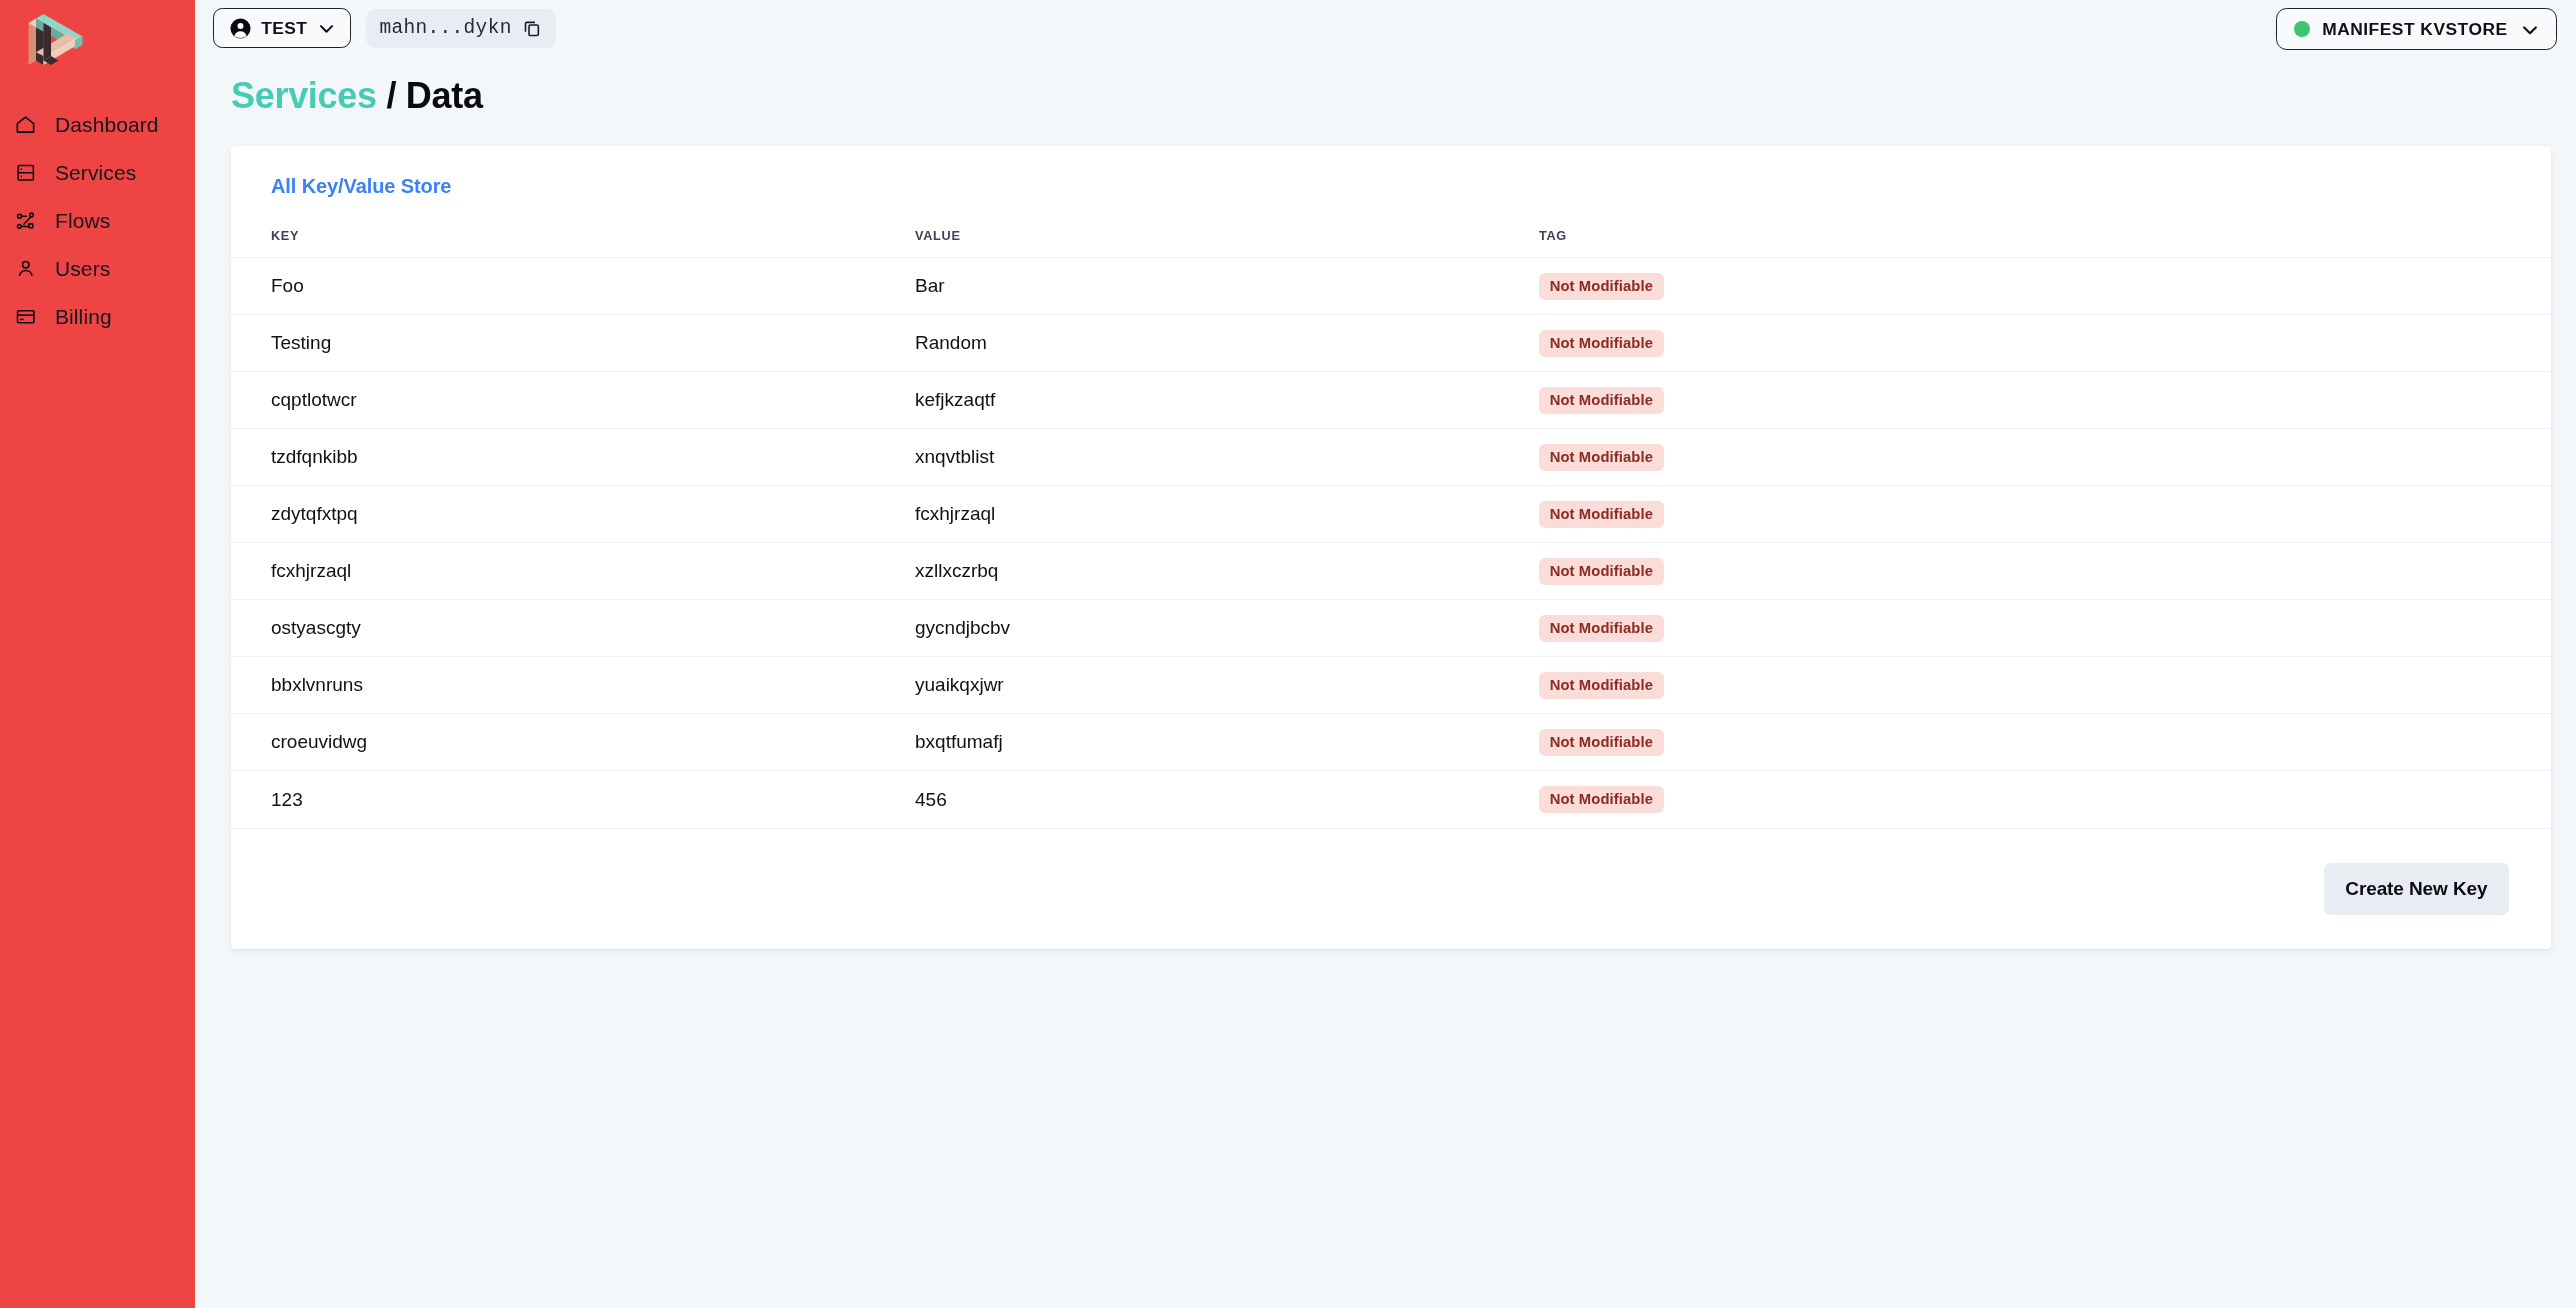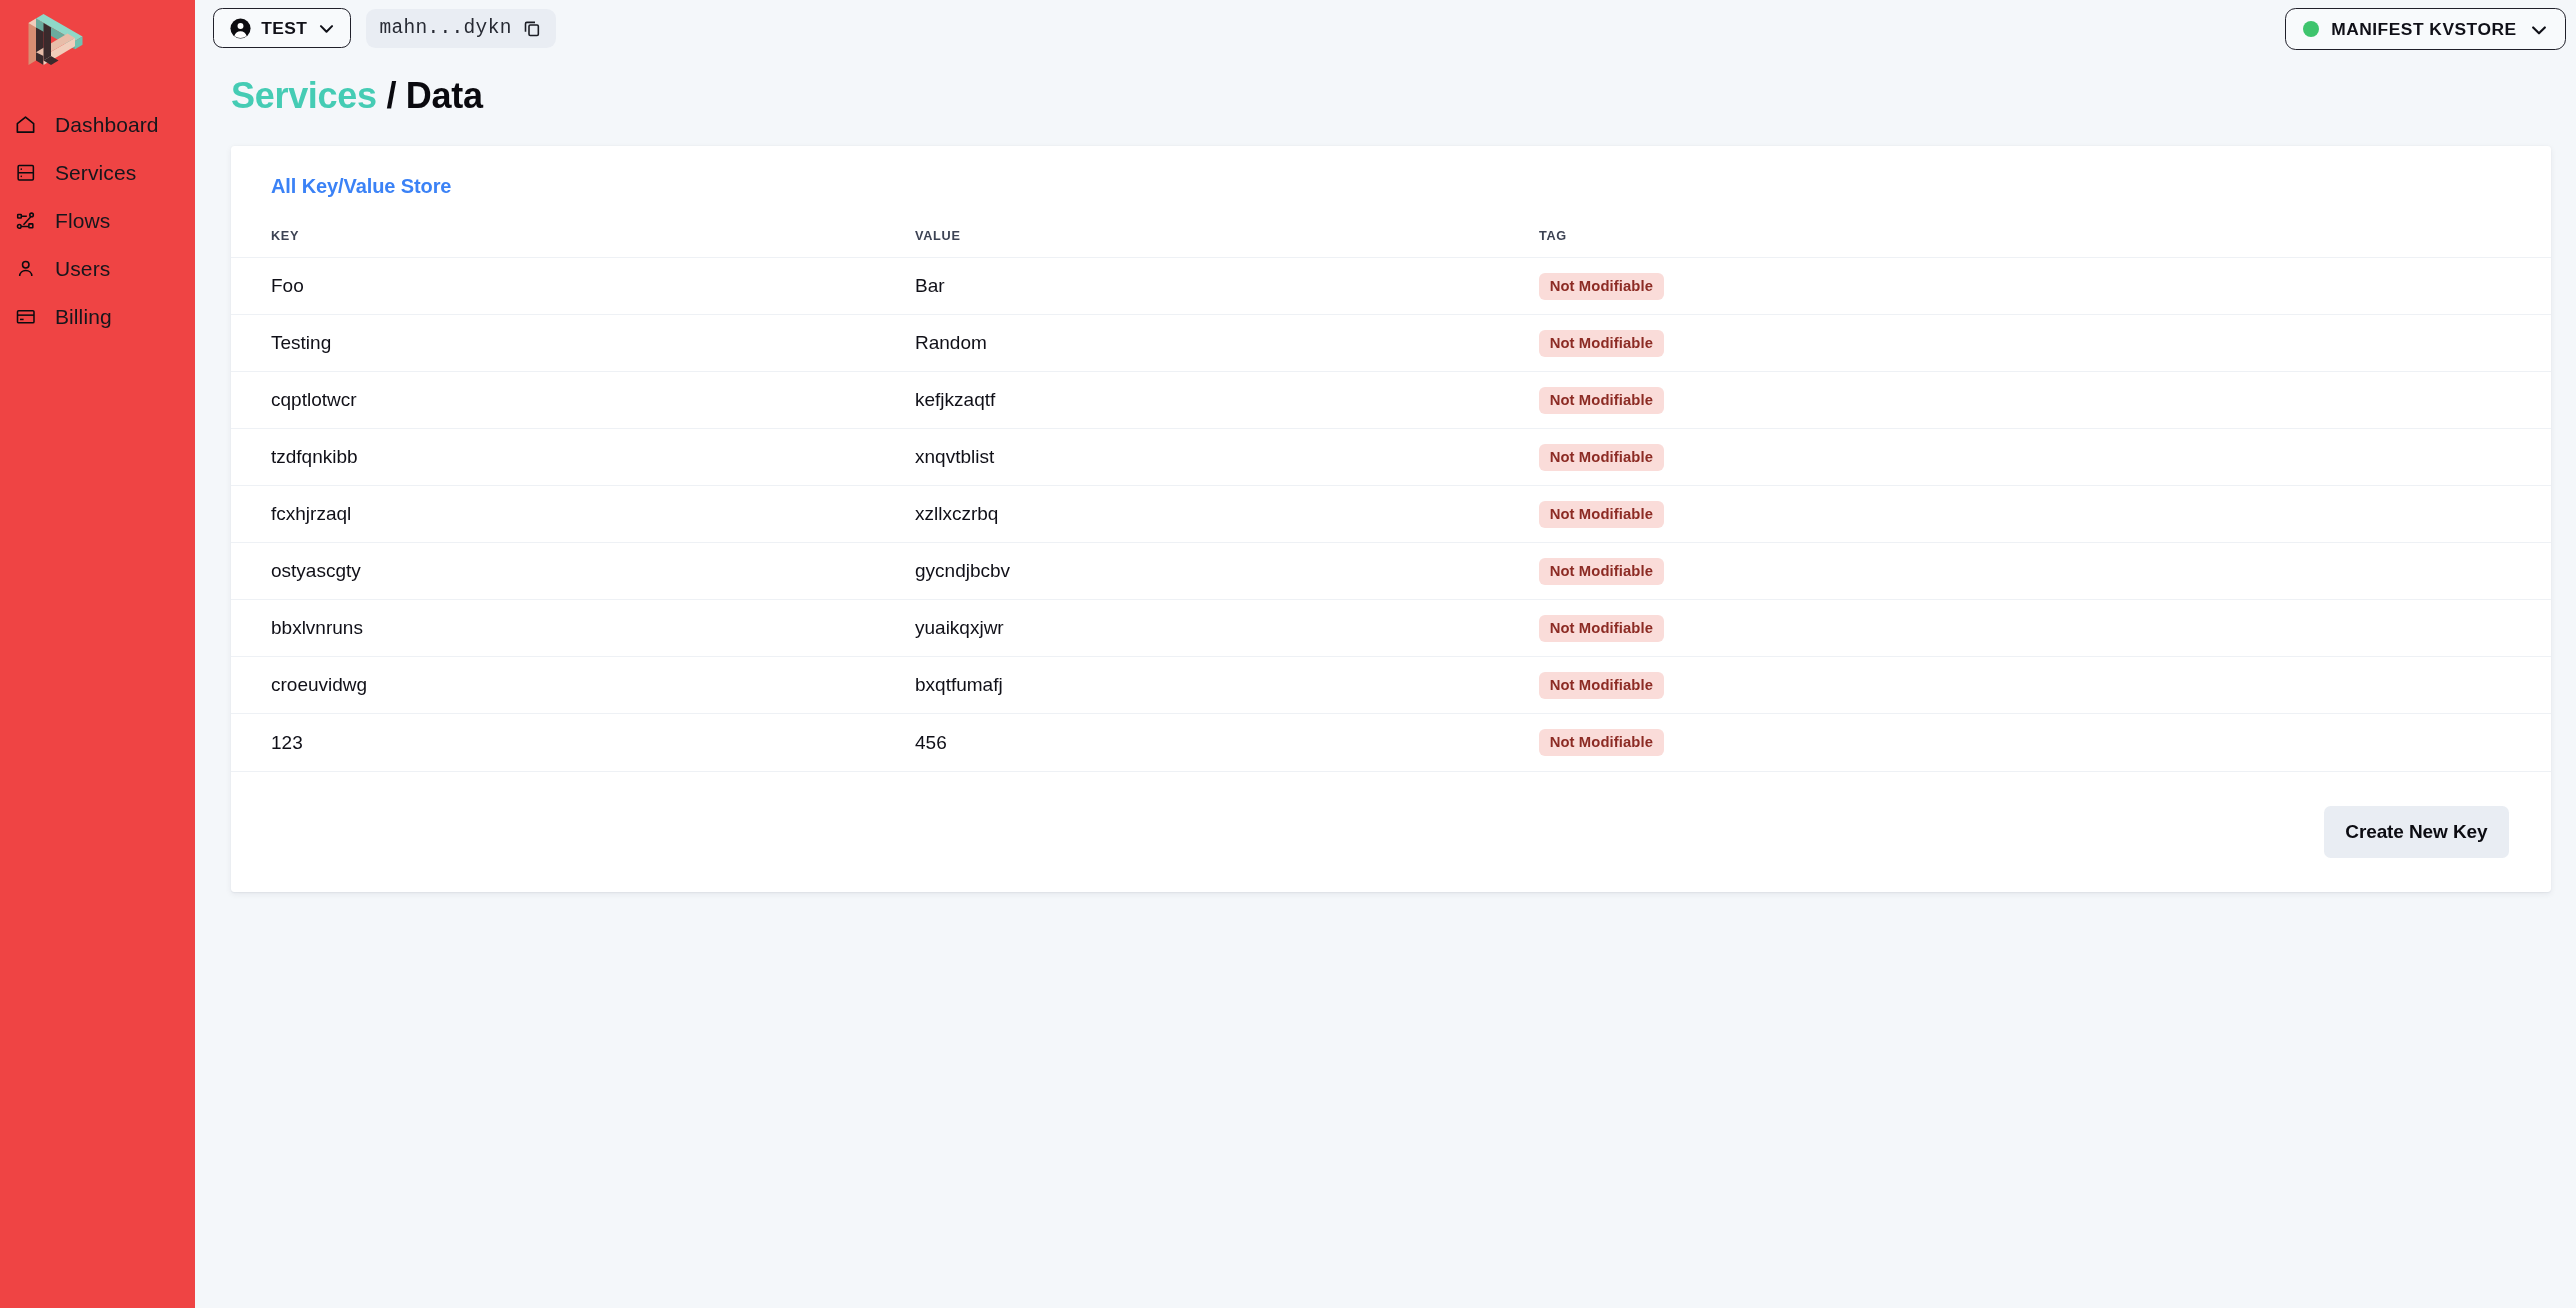--- a/index.html
+++ b/index.html
@@ -135,7 +135,7 @@
 
   .kvstore-btn {
     position: absolute;
-    right: 10px;
+    right: 19px;
     top: 8px;
     display: flex;
     align-items: center;

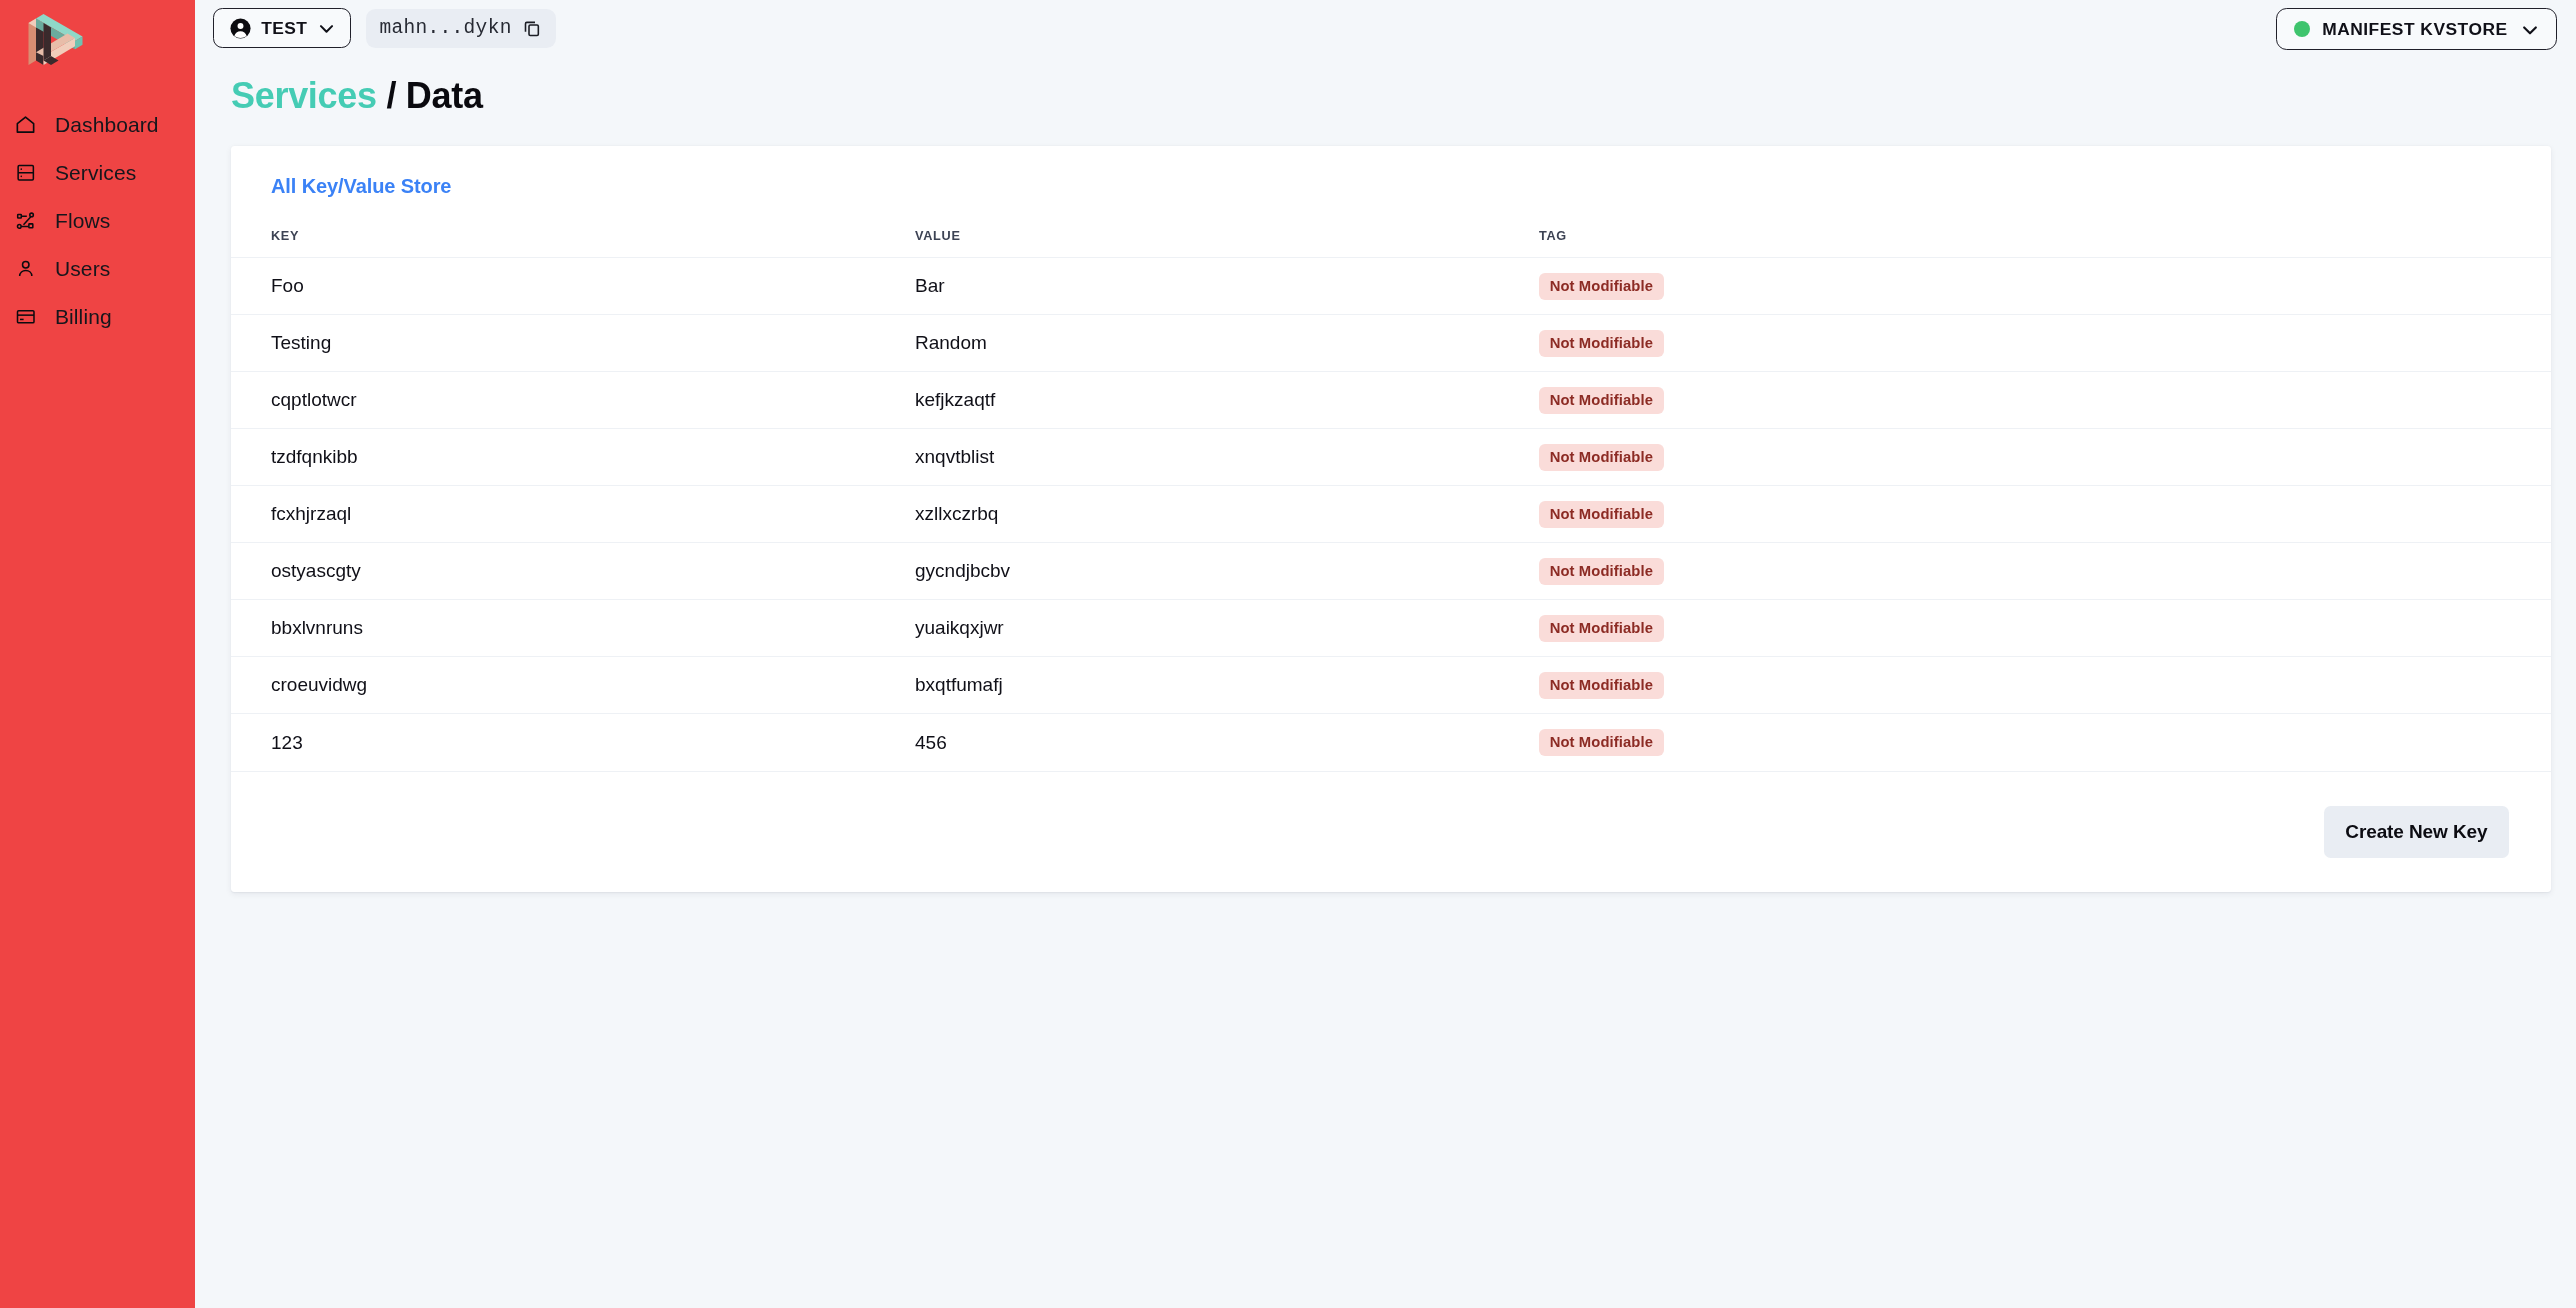--- a/index.html
+++ b/index.html
@@ -422,6 +422,11 @@
               <td class="c-tag"><span class="tag">Not Modifiable</span></td>
             </tr>
             <tr>
+              <td class="c-key">zdytqfxtpq</td>
+              <td class="c-value">fcxhjrzaql</td>
+              <td class="c-tag"><span class="tag">Not Modifiable</span></td>
+            </tr>
+            <tr>
               <td class="c-key">fcxhjrzaql</td>
               <td class="c-value">xzllxczrbq</td>
               <td class="c-tag"><span class="tag">Not Modifiable</span></td>

